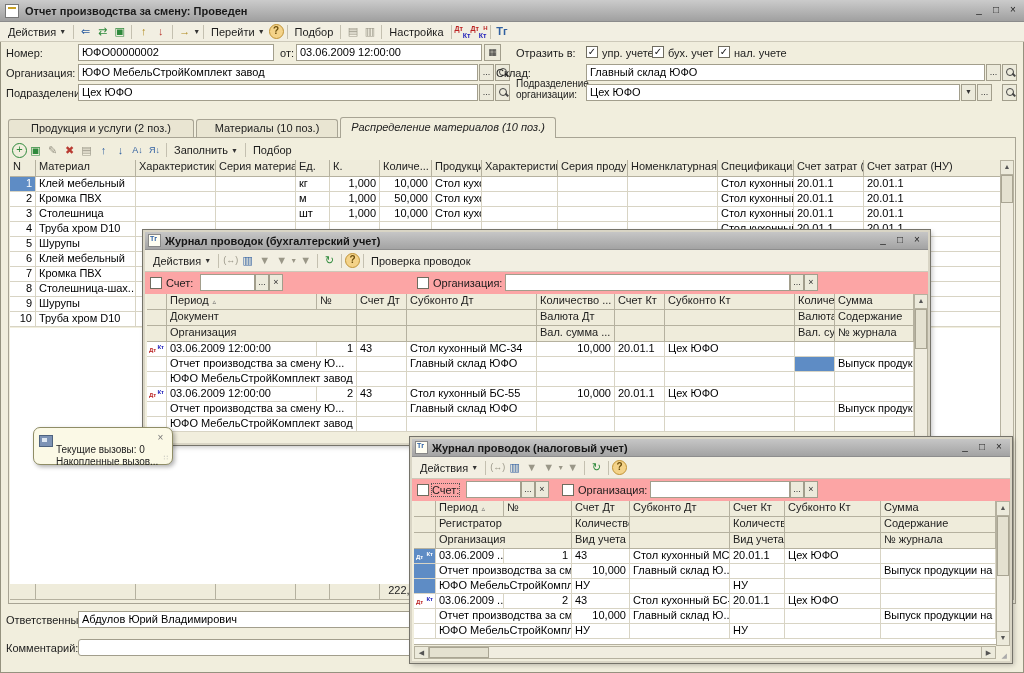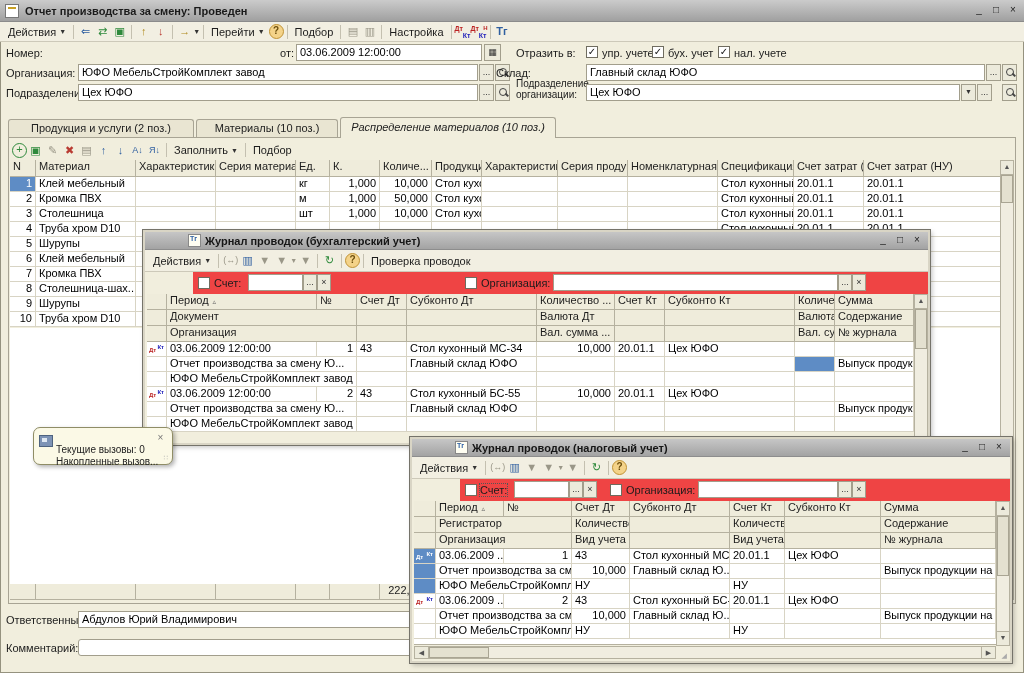--- a/index.html
+++ b/index.html
@@ -137,6 +137,7 @@
   </div>
 
   <div class="lbl" style="left:6px;top:47px;">Номер:</div>
+  <div class="input" style="left:78px;top:44px;width:196px;">ЮФО00000002</div>
   <div class="lbl" style="left:280px;top:47px;">от:</div>
   <div class="input" style="left:296px;top:44px;width:186px;">03.06.2009 12:00:00</div>
   <div class="sbtn" style="left:484px;top:44px;width:17px;">▦</div>

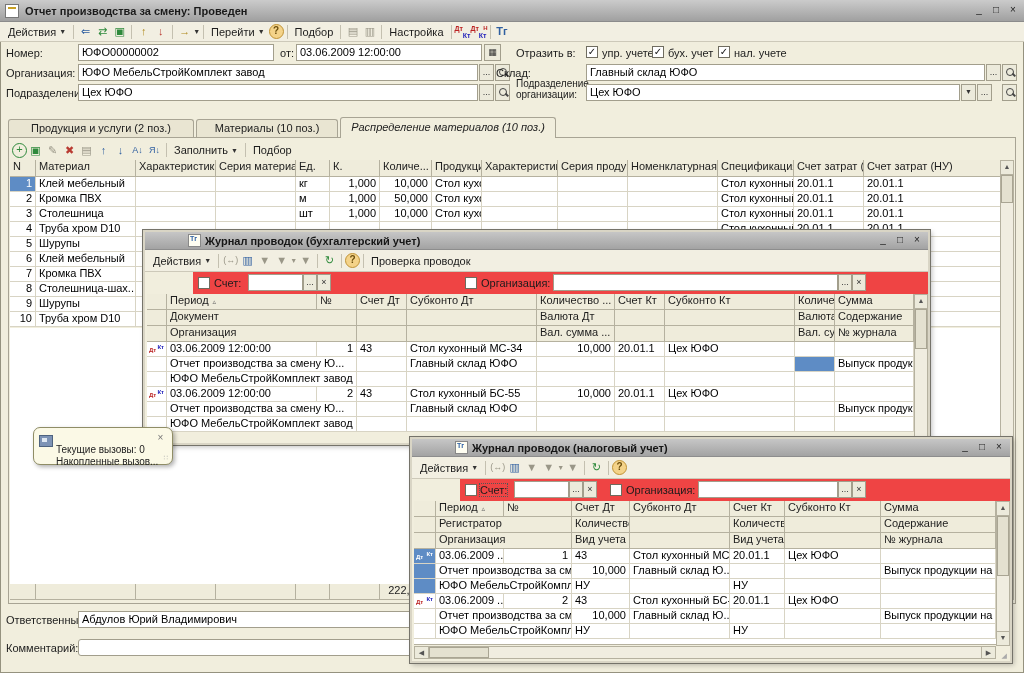--- a/index.html
+++ b/index.html
@@ -65,7 +65,7 @@
   .hthumb{width:60px;height:11px;background:#e4e1d0;border:1px solid #a9a593;box-sizing:border-box;}
   
   .win{position:absolute;background:#f1eedd;border:2px solid #d9d5c5;outline:1px solid #75736a;box-shadow:2px 2px 5px rgba(0,0,0,0.25);box-sizing:border-box;}
-  .wtitle{position:absolute;left:0;top:0;right:0;height:18px;background:linear-gradient(180deg,#c6c6c6,#a3a3a3);display:flex;align-items:center;border-bottom:1px solid #8d8d8d;box-sizing:border-box;padding-left:40px;}
+  .wtitle{position:absolute;left:0;top:0;right:0;height:18px;background:linear-gradient(180deg,#c6c6c6,#a3a3a3);display:flex;align-items:center;border-bottom:1px solid #8d8d8d;box-sizing:border-box;}
   .wtitle .wtext{font-weight:bold;color:#161616;margin-left:4px;font-size:11px;}
   .wicon{width:13px;height:13px;margin-left:3px;background:#fffef2;border:1px solid #888;box-sizing:border-box;position:relative;}
   .wicon::after{content:"Тг";position:absolute;left:1px;top:0px;font-size:7px;font-weight:bold;color:#2c5fa5;}

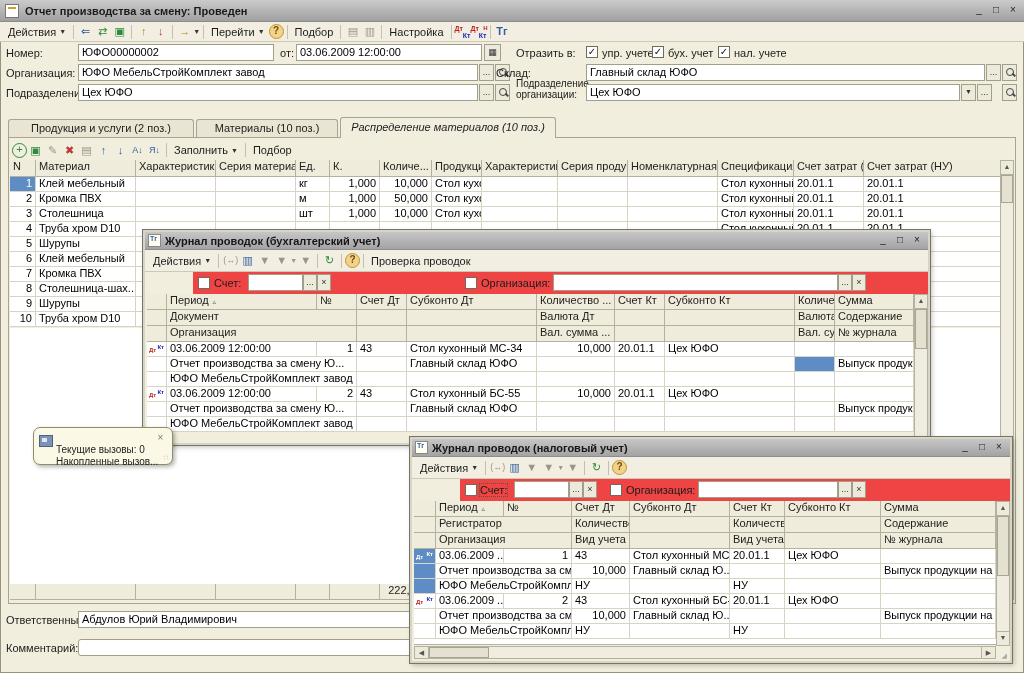--- a/index.html
+++ b/index.html
@@ -70,7 +70,7 @@
   .wicon{width:13px;height:13px;margin-left:3px;background:#fffef2;border:1px solid #888;box-sizing:border-box;position:relative;}
   .wicon::after{content:"Тг";position:absolute;left:1px;top:0px;font-size:7px;font-weight:bold;color:#2c5fa5;}
   .wtb{position:absolute;left:0;top:18px;right:0;height:22px;background:#f2efe2;border-bottom:1px solid #cdc9b9;display:flex;align-items:center;padding-left:4px;box-sizing:border-box;}
-  .wfilter{position:absolute;left:0;right:0;height:22px;background:#ef4444;margin-left:48px;}
+  .wfilter{position:absolute;left:0;right:0;height:22px;background:#fca5a5;}
   
   .tooltip{position:absolute;left:33px;top:427px;width:140px;height:38px;background:#fbf9e6;border:1px solid #8f8d66;border-radius:7px;box-shadow:2px 2px 4px rgba(0,0,0,0.3);z-index:8;box-sizing:border-box;}
   .tooltip .tline{position:absolute;left:22px;white-space:nowrap;font-size:10px;color:#222;margin-top:11px;}

